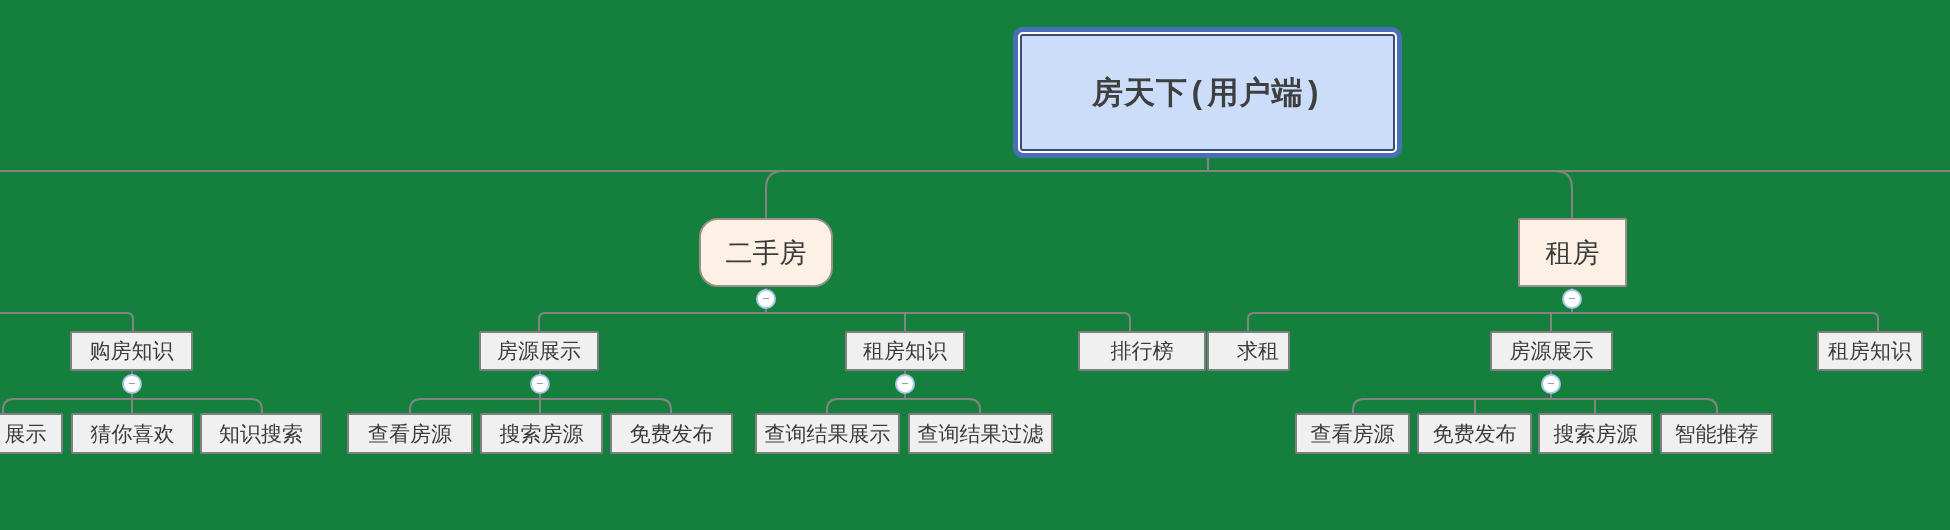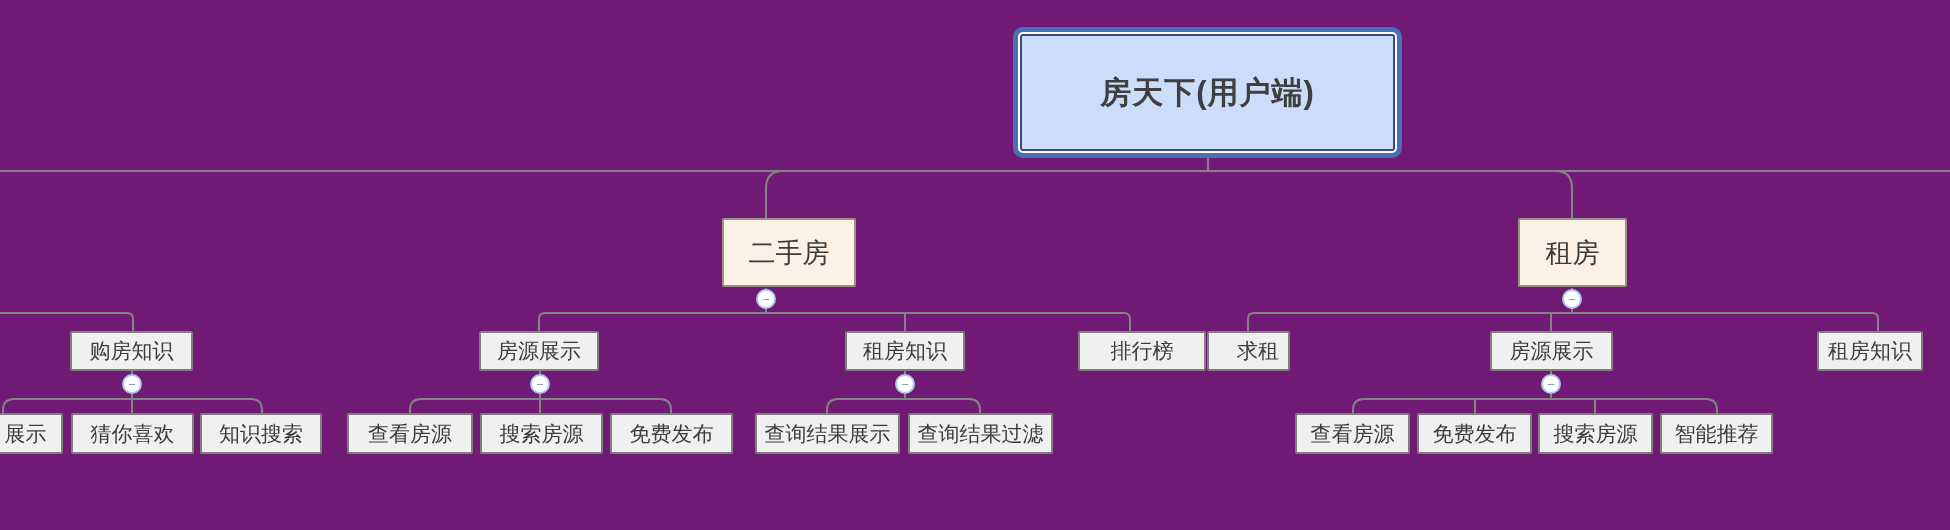--- a/index.html
+++ b/index.html
@@ -7,8 +7,8 @@
     position:relative;
     width:1950px;height:530px;
     overflow:hidden;
-    background:#701a75;
-    font-family:Liberation Sans, sans-serif;
+    background:#15803d;
+    font-family:Liberation Mono, monospace;
   }
   #wires{position:absolute;left:0;top:0;width:1950px;height:530px;}
 

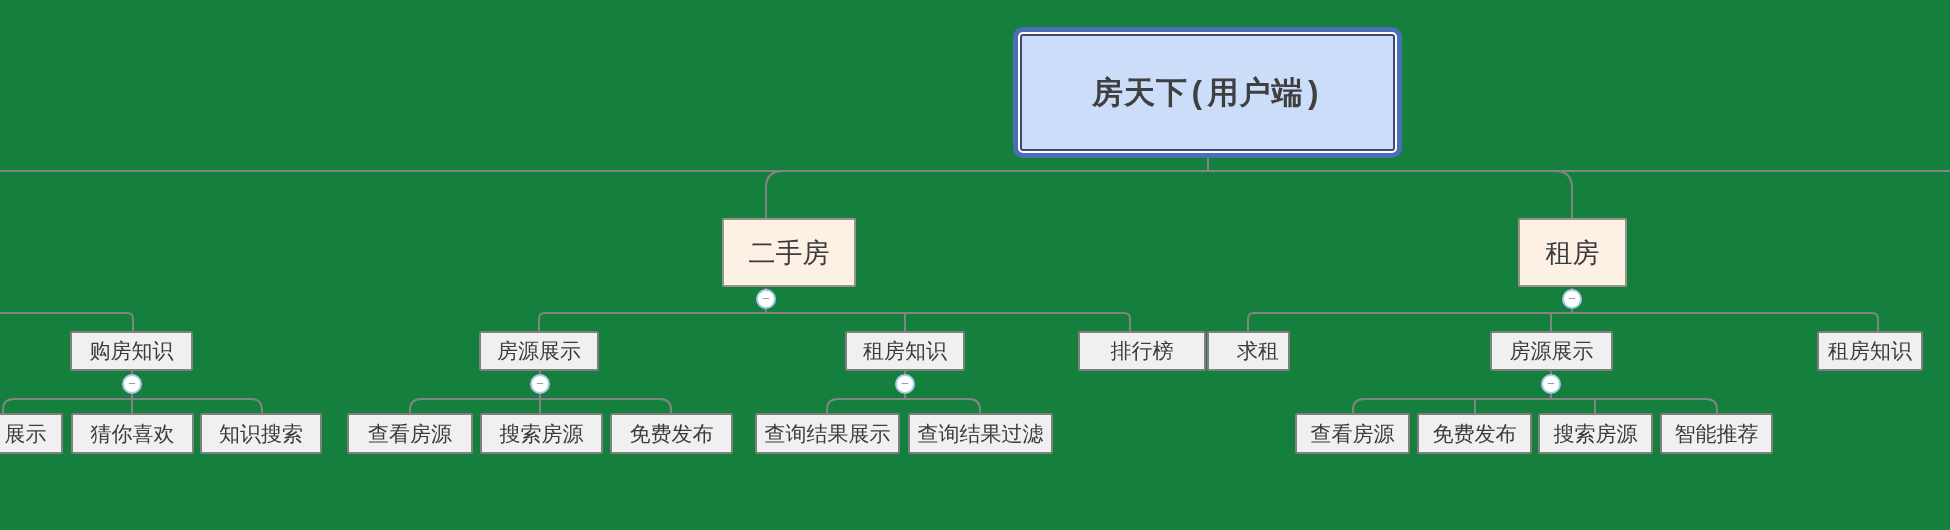--- a/index.html
+++ b/index.html
@@ -104,7 +104,7 @@
     <div class="root-inner">房天下(用户端)</div>
   </div>
 
-  <div class="node topic" style="left:722px;top:218px;width:134px;">二手房</div>
+  <div class="node topic" style="left:699px;top:218px;width:134px;border-radius:19px;">二手房</div>
   <div class="node topic" style="left:1518px;top:218px;width:109px;">租房</div>
 
   <div class="node lvl3" style="left:70px;top:331px;width:123px;">购房知识</div>

